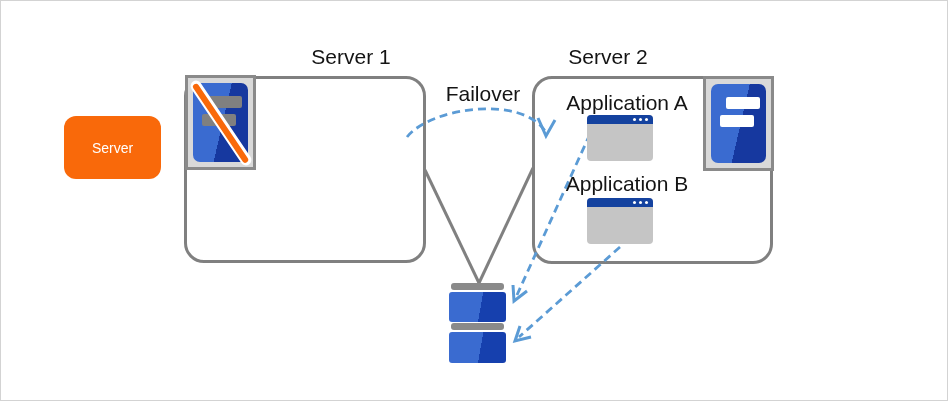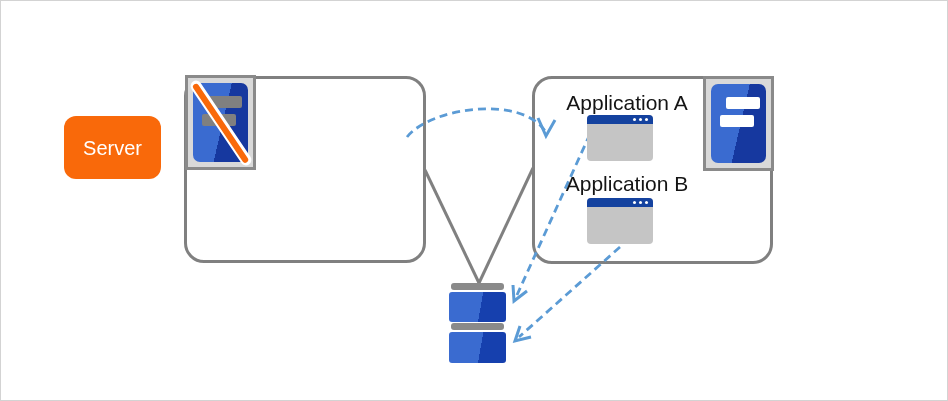--- a/index.html
+++ b/index.html
@@ -75,6 +75,7 @@
     <path d="M 530 336 L 514 340 L 519 325" stroke="#5B9BD5" stroke-width="3" fill="none"></path>
   </svg>
 
+  <div class="lbl" id="lbl-server1">Server 1</div>
   <div class="lbl" id="lbl-appA">Application A</div>
   <div class="lbl" id="lbl-appB">Application B</div>
 

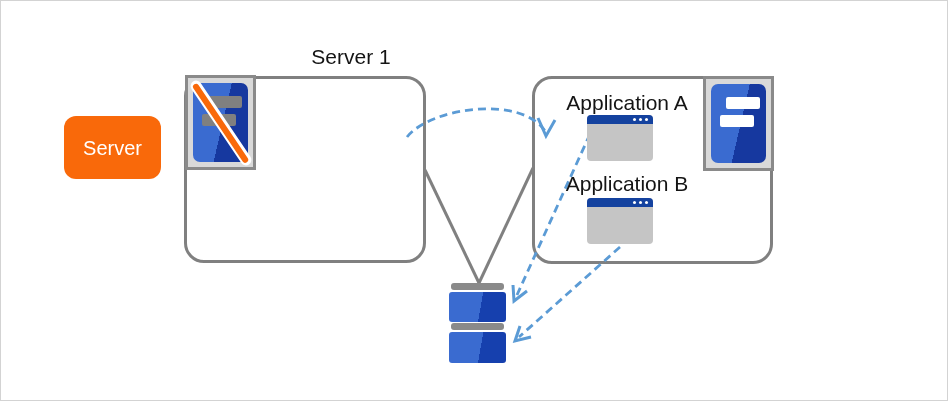--- a/index.html
+++ b/index.html
@@ -76,6 +76,7 @@
   </svg>
 
   <div class="lbl" id="lbl-server1">Server 1</div>
+  <div class="lbl" id="lbl-server2">Server 2</div>
   <div class="lbl" id="lbl-appA">Application A</div>
   <div class="lbl" id="lbl-appB">Application B</div>
 

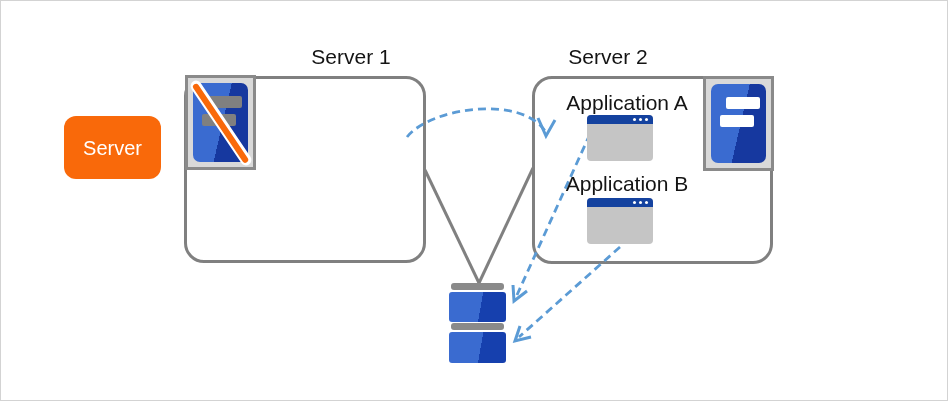--- a/index.html
+++ b/index.html
@@ -77,6 +77,7 @@
 
   <div class="lbl" id="lbl-server1">Server 1</div>
   <div class="lbl" id="lbl-server2">Server 2</div>
+  <div class="lbl" id="lbl-failover">Failover</div>
   <div class="lbl" id="lbl-appA">Application A</div>
   <div class="lbl" id="lbl-appB">Application B</div>
 

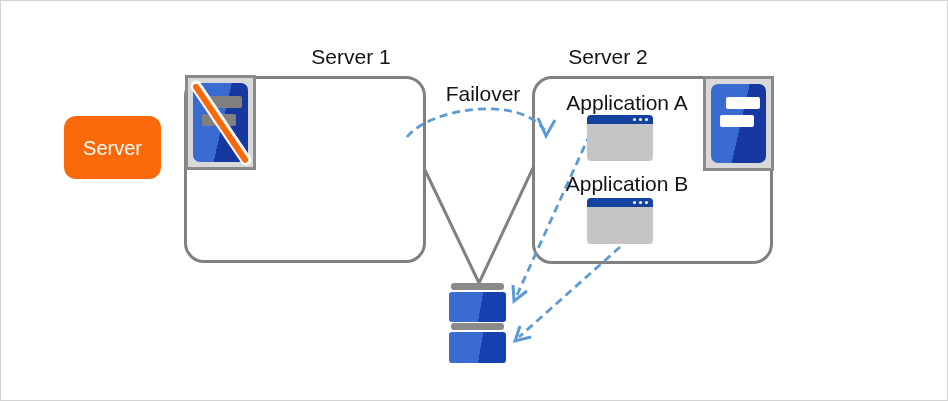--- a/index.html
+++ b/index.html
@@ -40,7 +40,7 @@
   #appB{left:586px;top:197px;}
   
   #badge{position:absolute;left:63px;top:115px;width:97px;height:63px;border-radius:12px;background:#f9690a;
-    color:#fff;font-size:20px;line-height:28px;text-align:center;display:flex;flex-direction:column;justify-content:center;}
+    color:#fff;font-size:14px;line-height:28px;text-align:center;display:flex;flex-direction:column;justify-content:center;}
   
   #disk{position:absolute;left:448px;top:282px;width:57px;height:80px;}
   .disk-cap{position:absolute;left:2px;width:53px;height:7px;background:#8a8a8a;border-radius:3px;}

